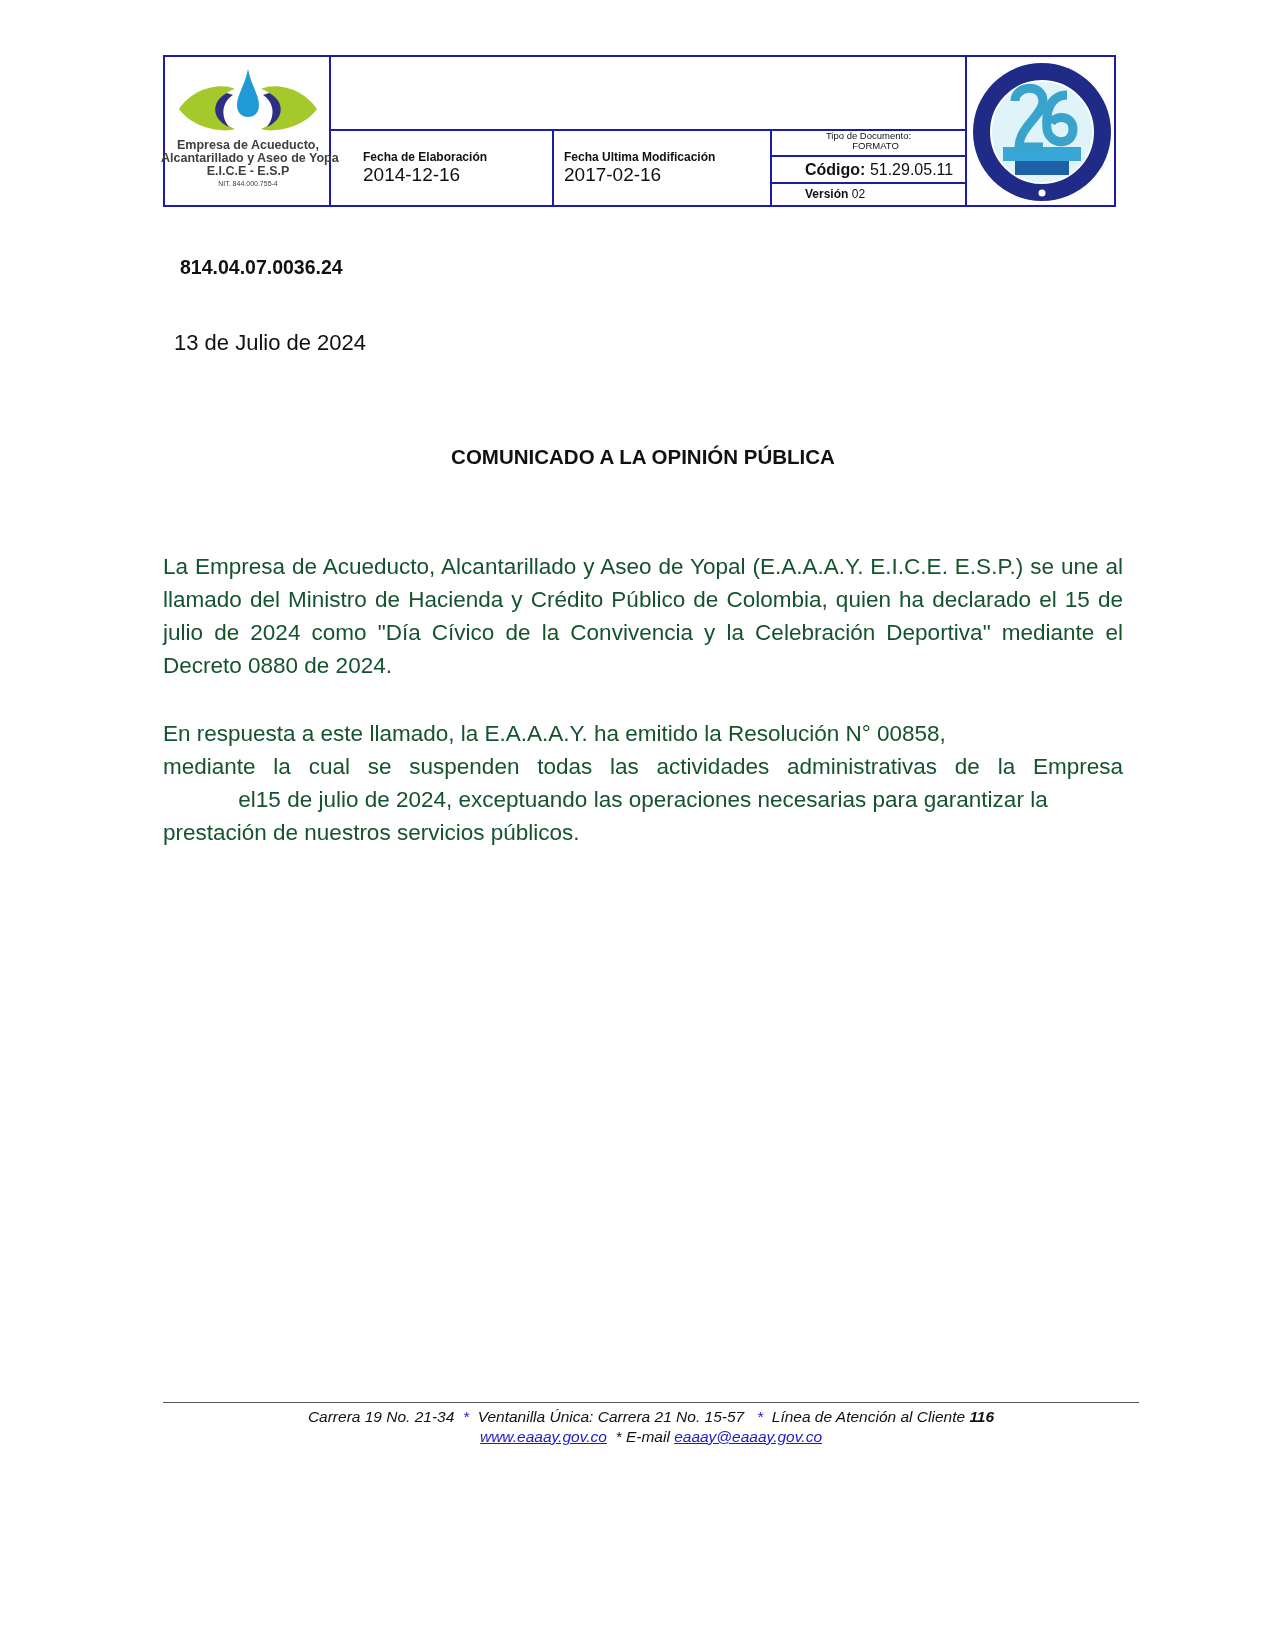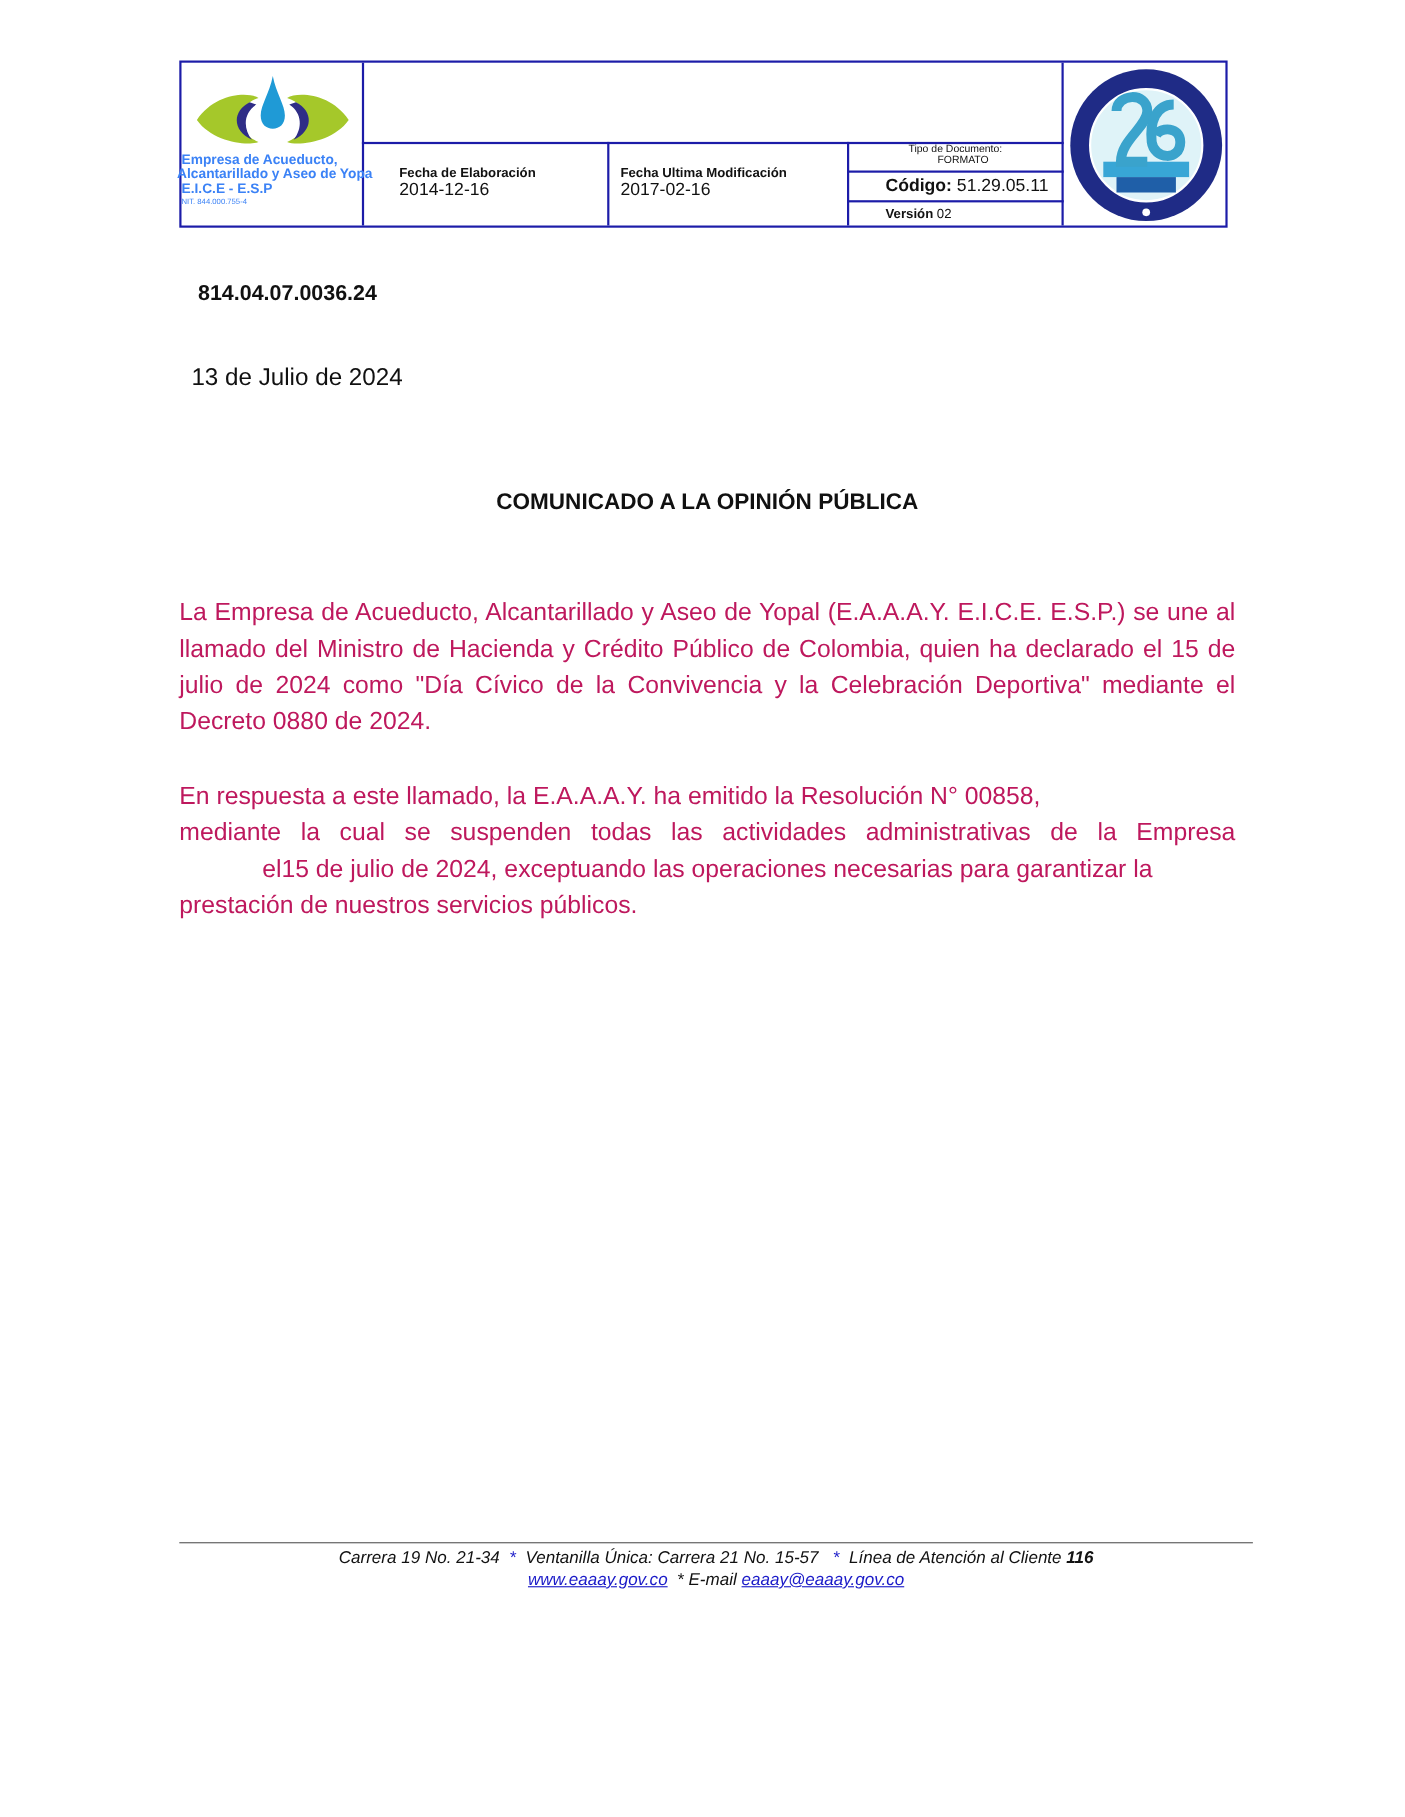--- a/index.html
+++ b/index.html
@@ -13,7 +13,7 @@
   .hdr-title { position:absolute; left:166px; width:437px; top:14px; text-align:center; font-size:27px; font-style:italic; color:#111; }
   .meta-lbl { font-size:12px; font-weight:bold; }
   .meta-val { font-size:16px; }
-  .logo-text { position:absolute; left:0; width:166px; color:#3b82f6; font-weight:bold; }
+  .logo-text { position:absolute; left:0; width:166px; text-align:center; color:#404040; font-weight:bold; }
   .body-p { position:absolute; left:163px; width:960px; font-size:22.5px; line-height:33px; text-align:justify; color:#be185d; }
   .footer-line { position:absolute; left:163px; top:1402px; width:976px; height:1px; background:#555; }
   .footer { position:absolute; left:163px; width:976px; text-align:center; font-size:15.5px; font-style:italic; color:#111; }

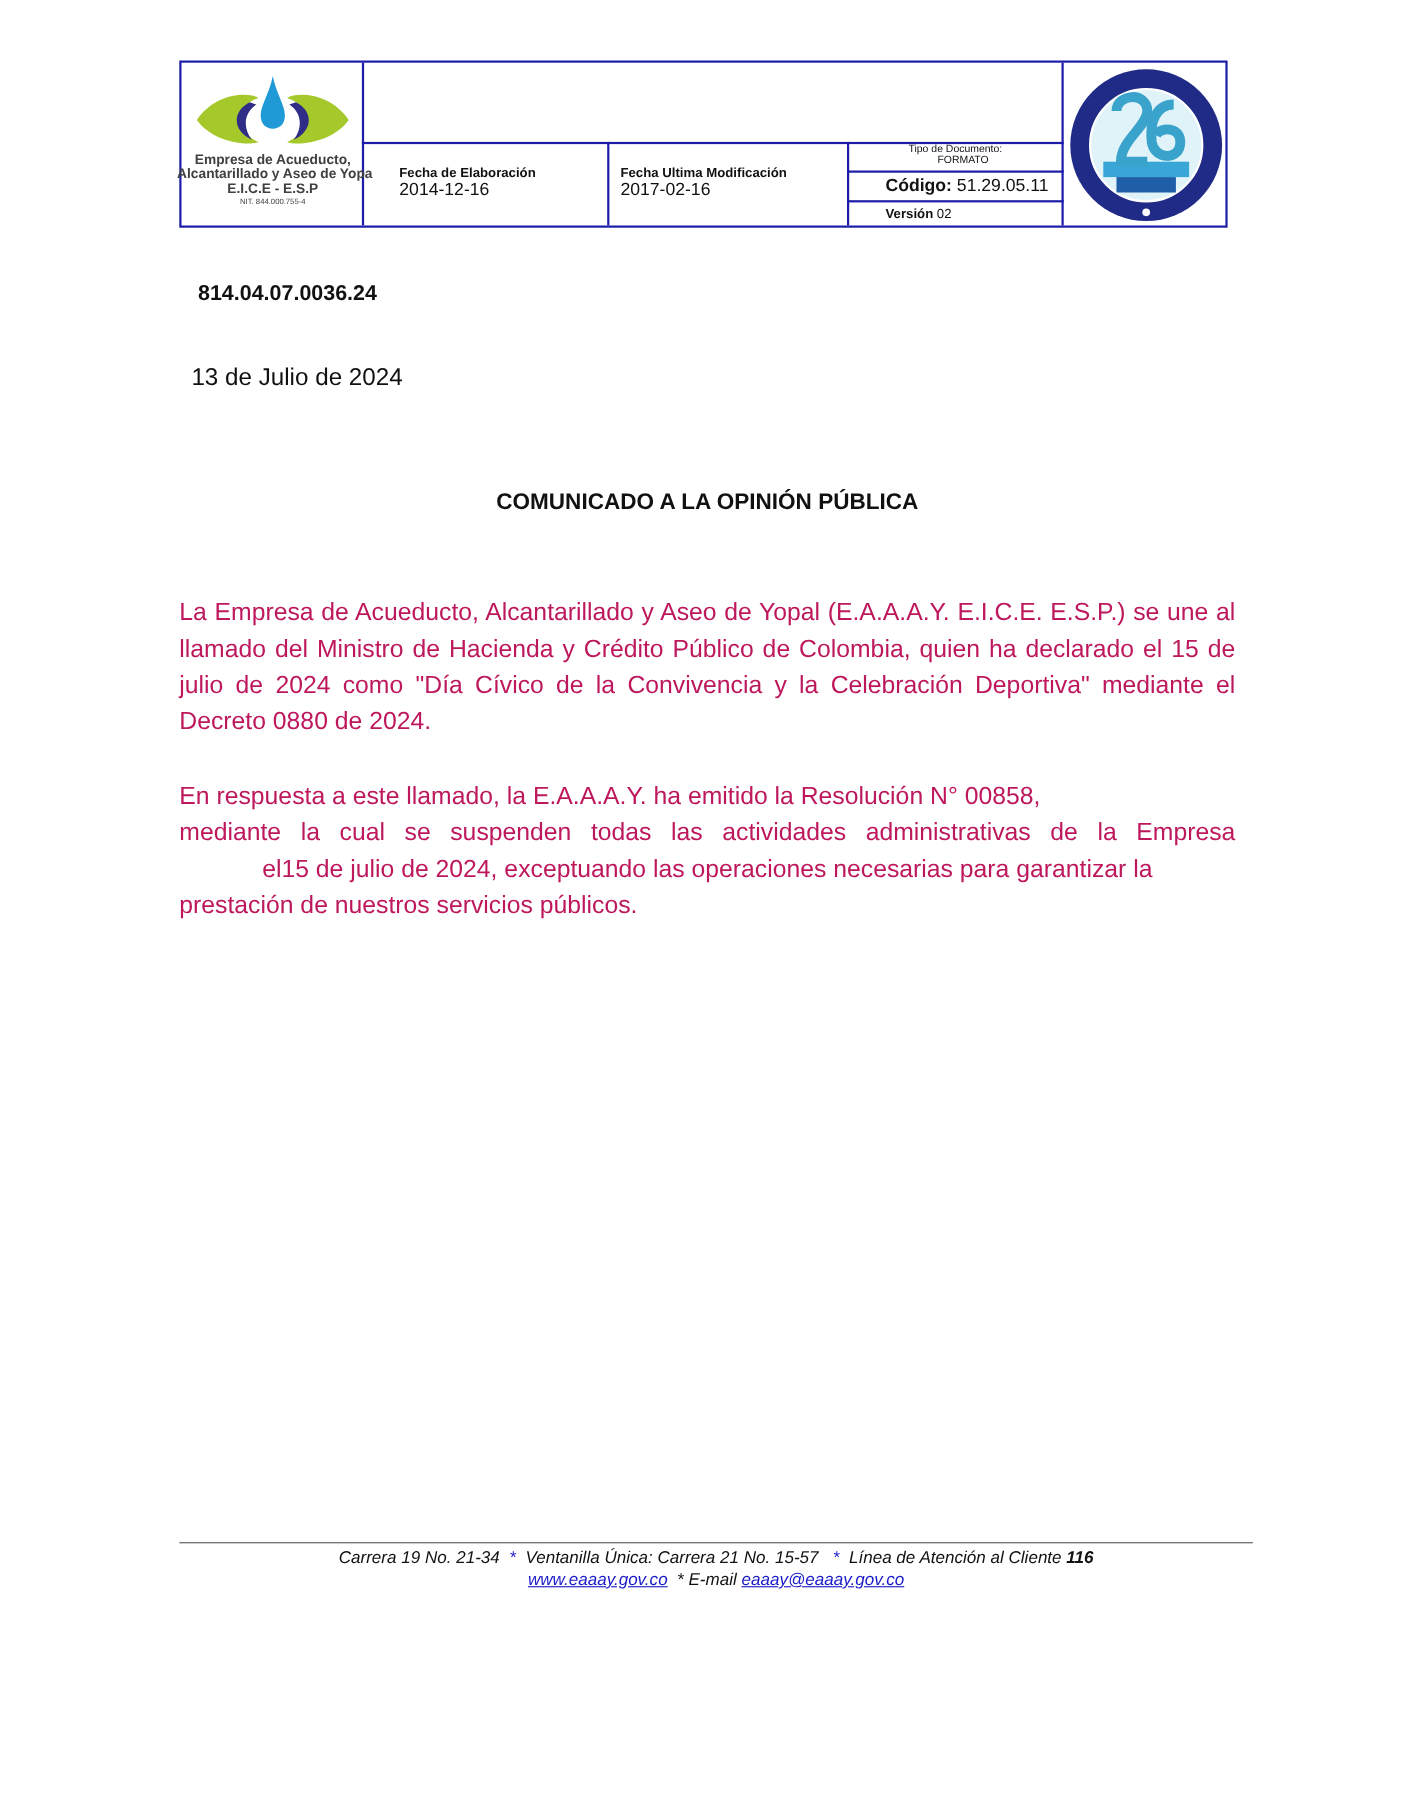--- a/index.html
+++ b/index.html
@@ -12,7 +12,7 @@
   .hline { position:absolute; height:2px; background:#1c1ca8; }
   .hdr-title { position:absolute; left:166px; width:437px; top:14px; text-align:center; font-size:27px; font-style:italic; color:#111; }
   .meta-lbl { font-size:12px; font-weight:bold; }
-  .meta-val { font-size:16px; }
+  .meta-val { font-size:19px; }
   .logo-text { position:absolute; left:0; width:166px; text-align:center; color:#404040; font-weight:bold; }
   .body-p { position:absolute; left:163px; width:960px; font-size:22.5px; line-height:33px; text-align:justify; color:#be185d; }
   .footer-line { position:absolute; left:163px; top:1402px; width:976px; height:1px; background:#555; }

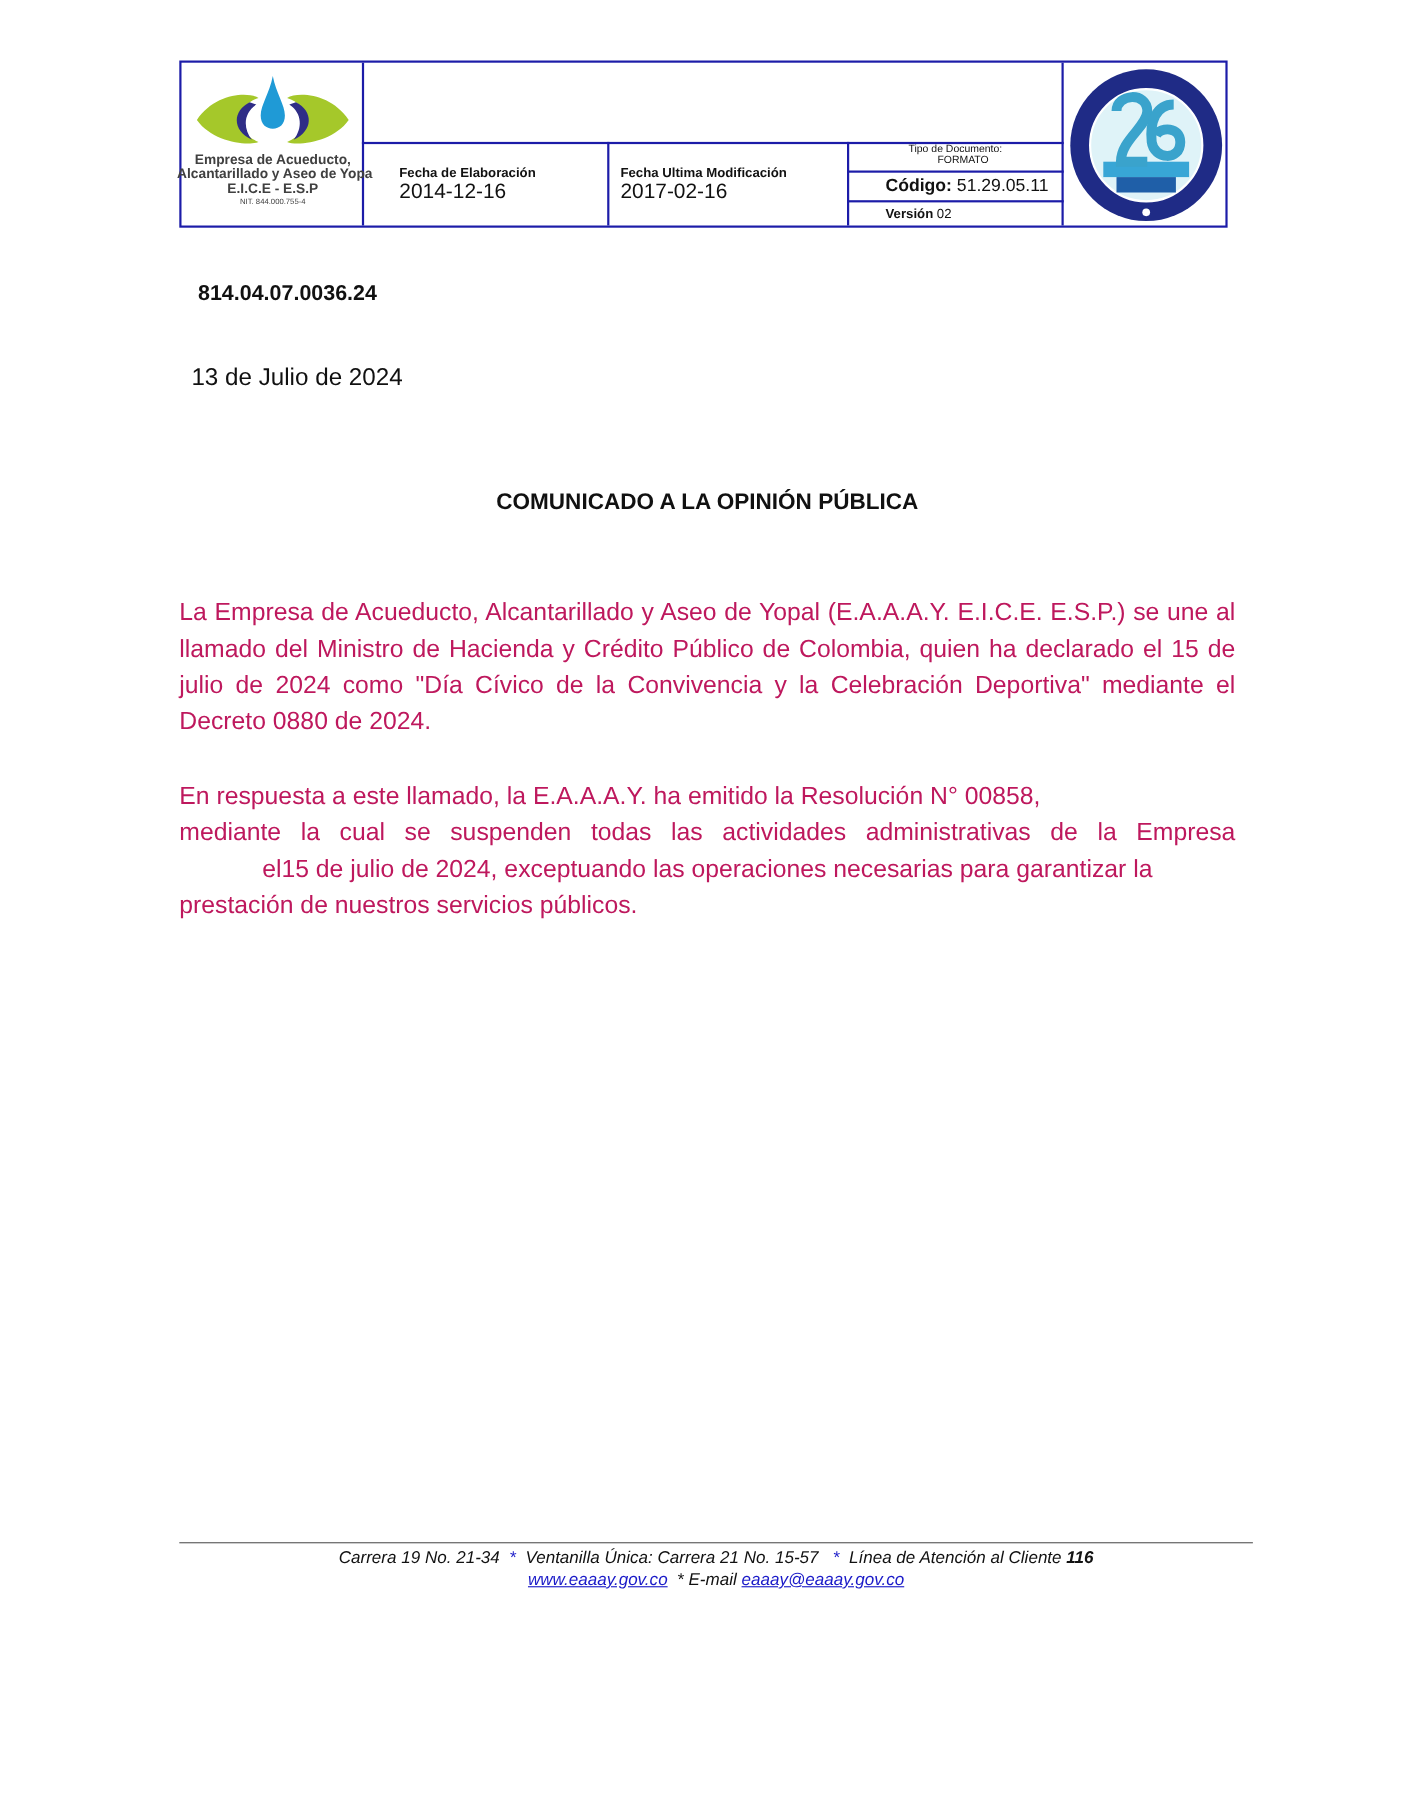--- a/index.html
+++ b/index.html
@@ -14,7 +14,7 @@
   .meta-lbl { font-size:12px; font-weight:bold; }
   .meta-val { font-size:19px; }
   .logo-text { position:absolute; left:0; width:166px; text-align:center; color:#404040; font-weight:bold; }
-  .body-p { position:absolute; left:163px; width:960px; font-size:22.5px; line-height:33px; text-align:justify; color:#be185d; }
+  .body-p { position:absolute; left:163px; width:960px; font-size:22.5px; line-height:33px; text-align:justify; color:#14532d;margin-top:10px; }
   .footer-line { position:absolute; left:163px; top:1402px; width:976px; height:1px; background:#555; }
   .footer { position:absolute; left:163px; width:976px; text-align:center; font-size:15.5px; font-style:italic; color:#111; }
   .footer a { color:#1a1ac8; text-decoration:underline; }

